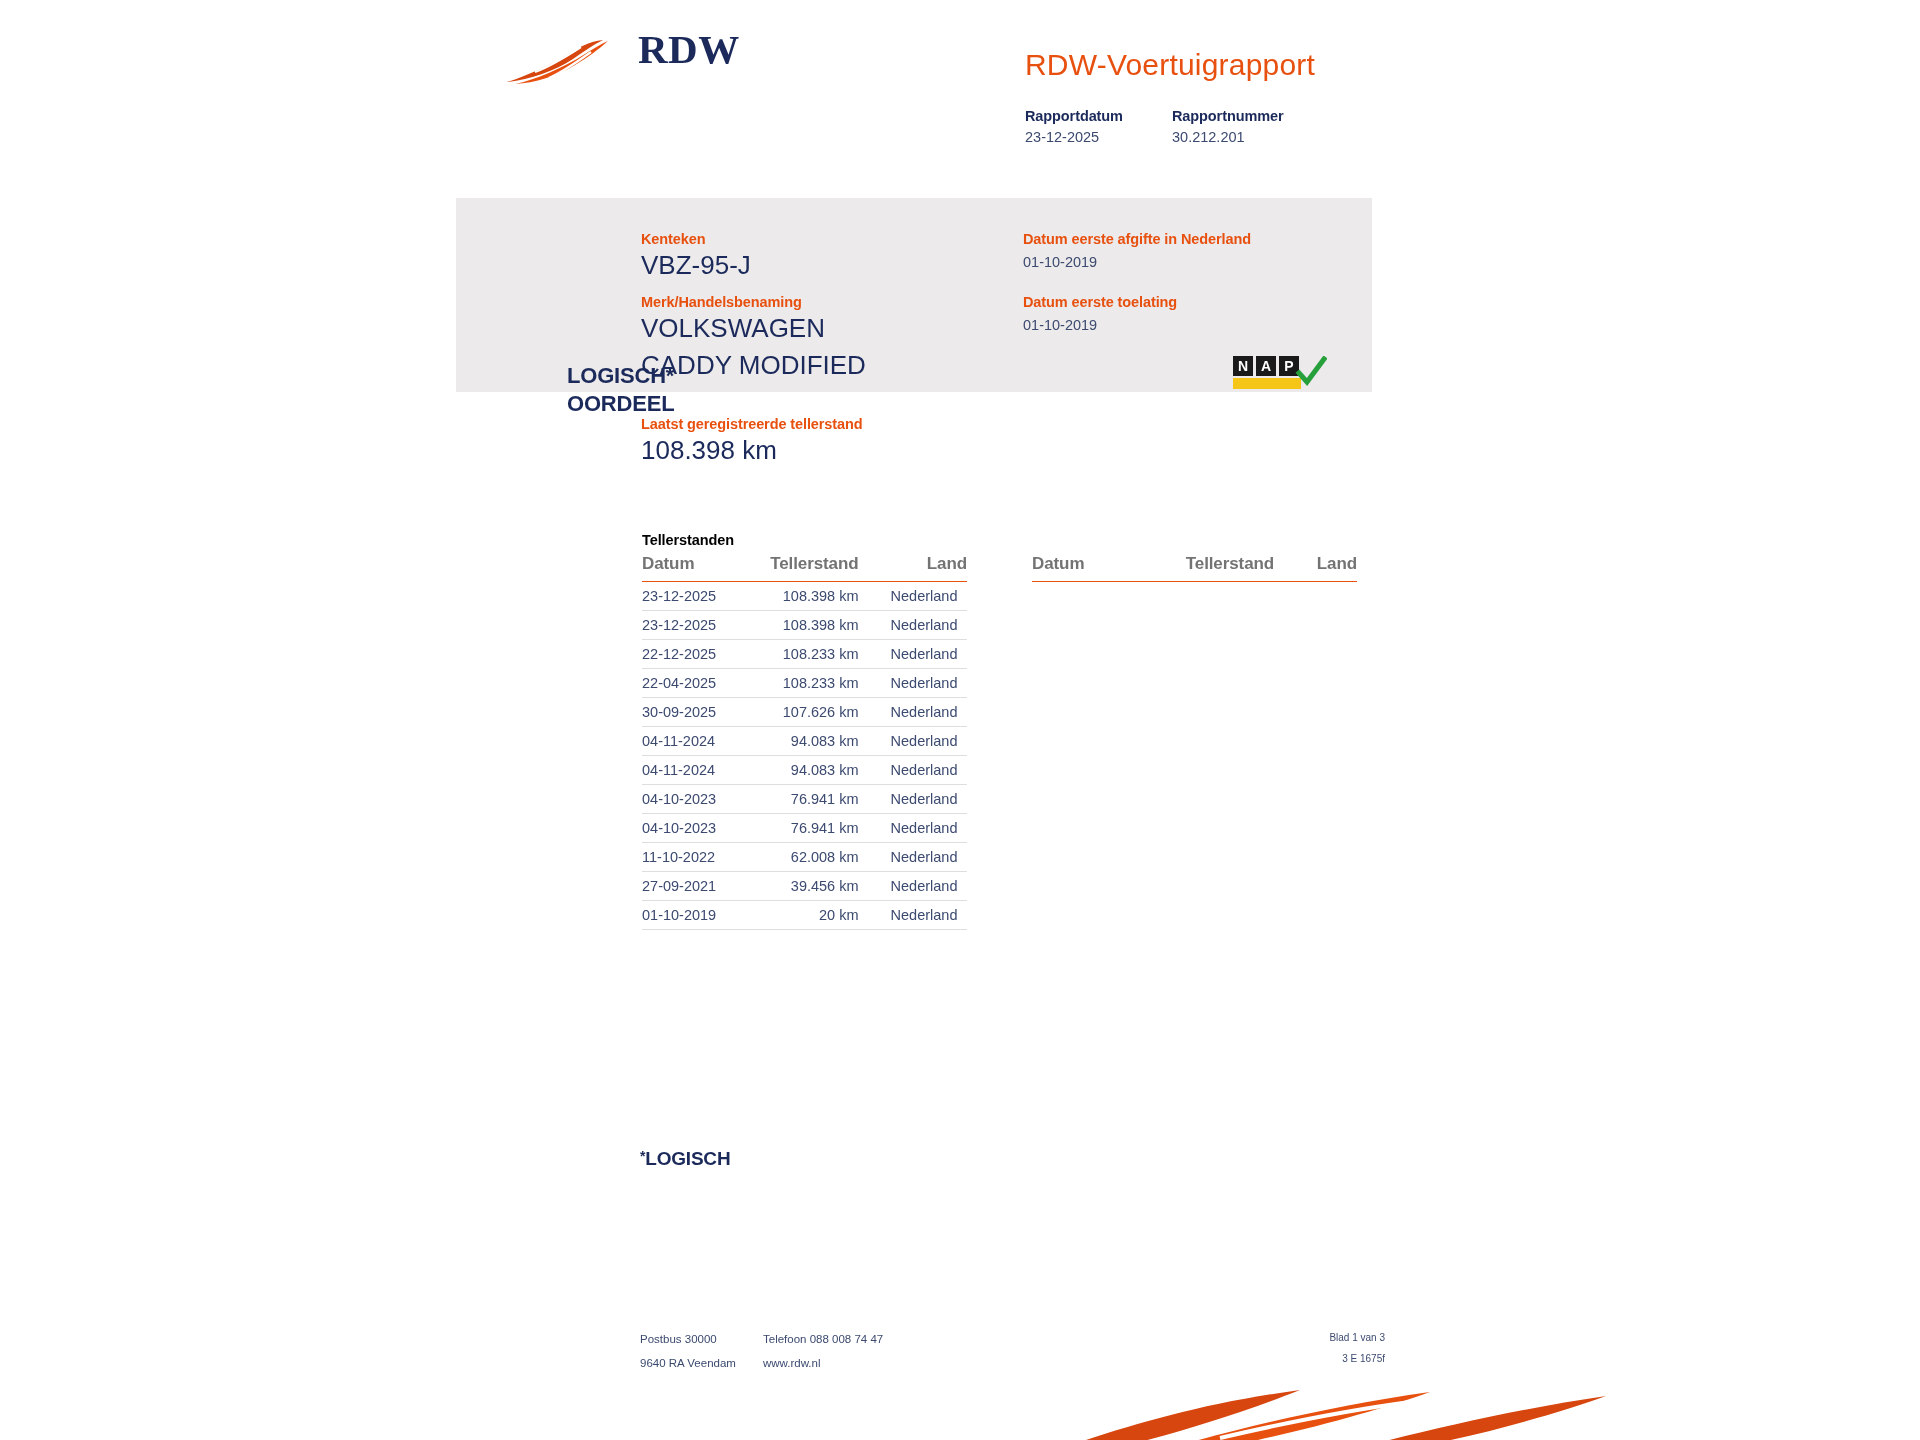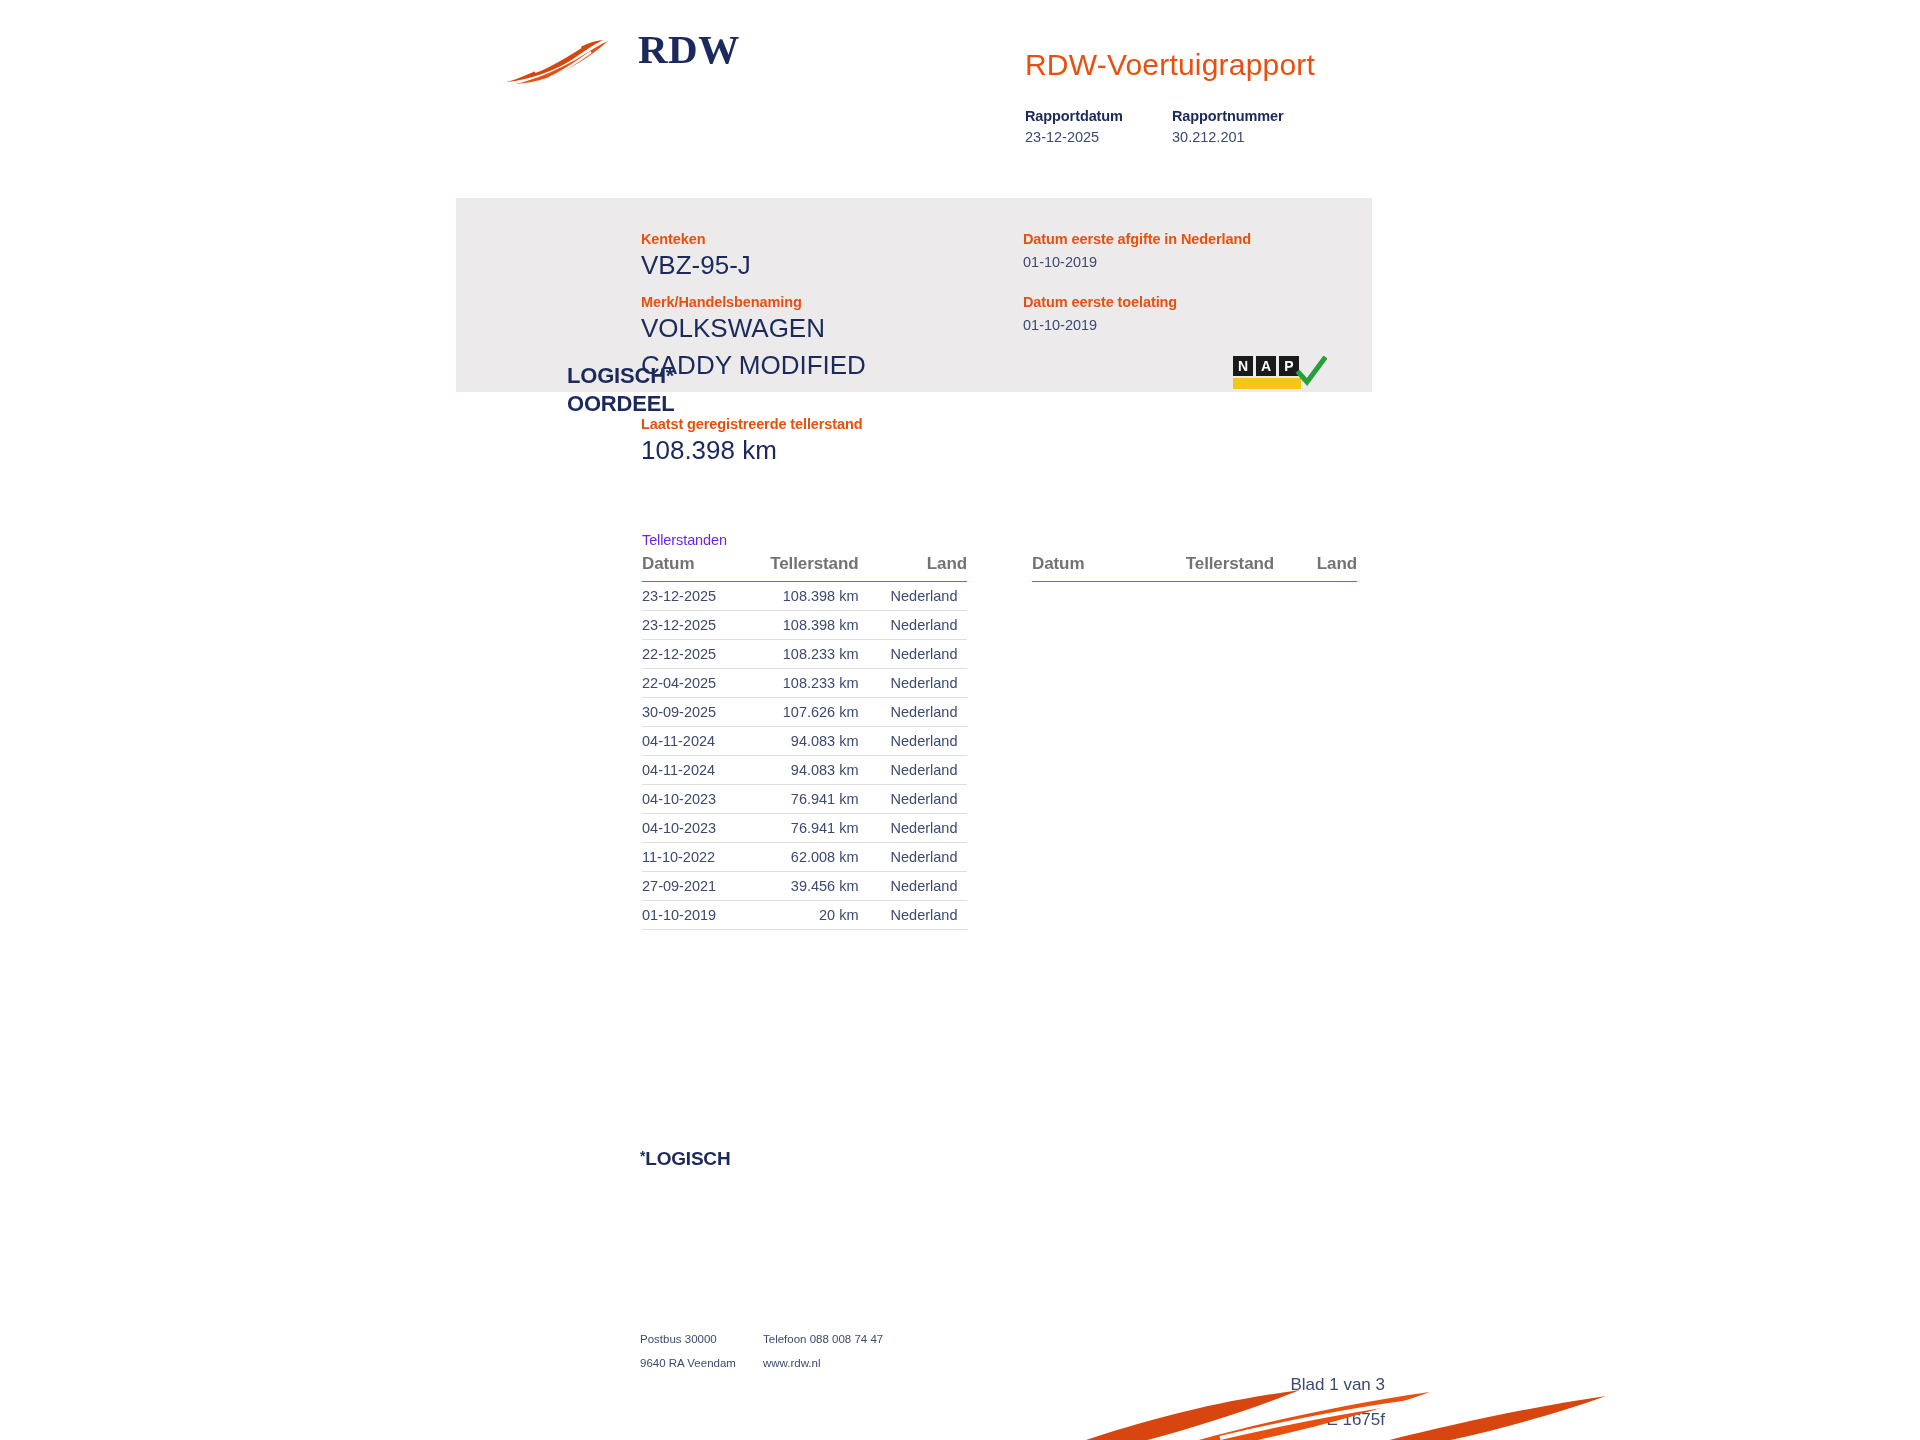--- a/index.html
+++ b/index.html
@@ -173,8 +173,8 @@
     left: 642px;
     top: 532px;
     font-size: 14.5px;
-    font-weight: 400;
-    color: #6d28d9;
+    font-weight: 700;
+    color: #000000;
     letter-spacing: -0.1px;
   }
   .tbl {

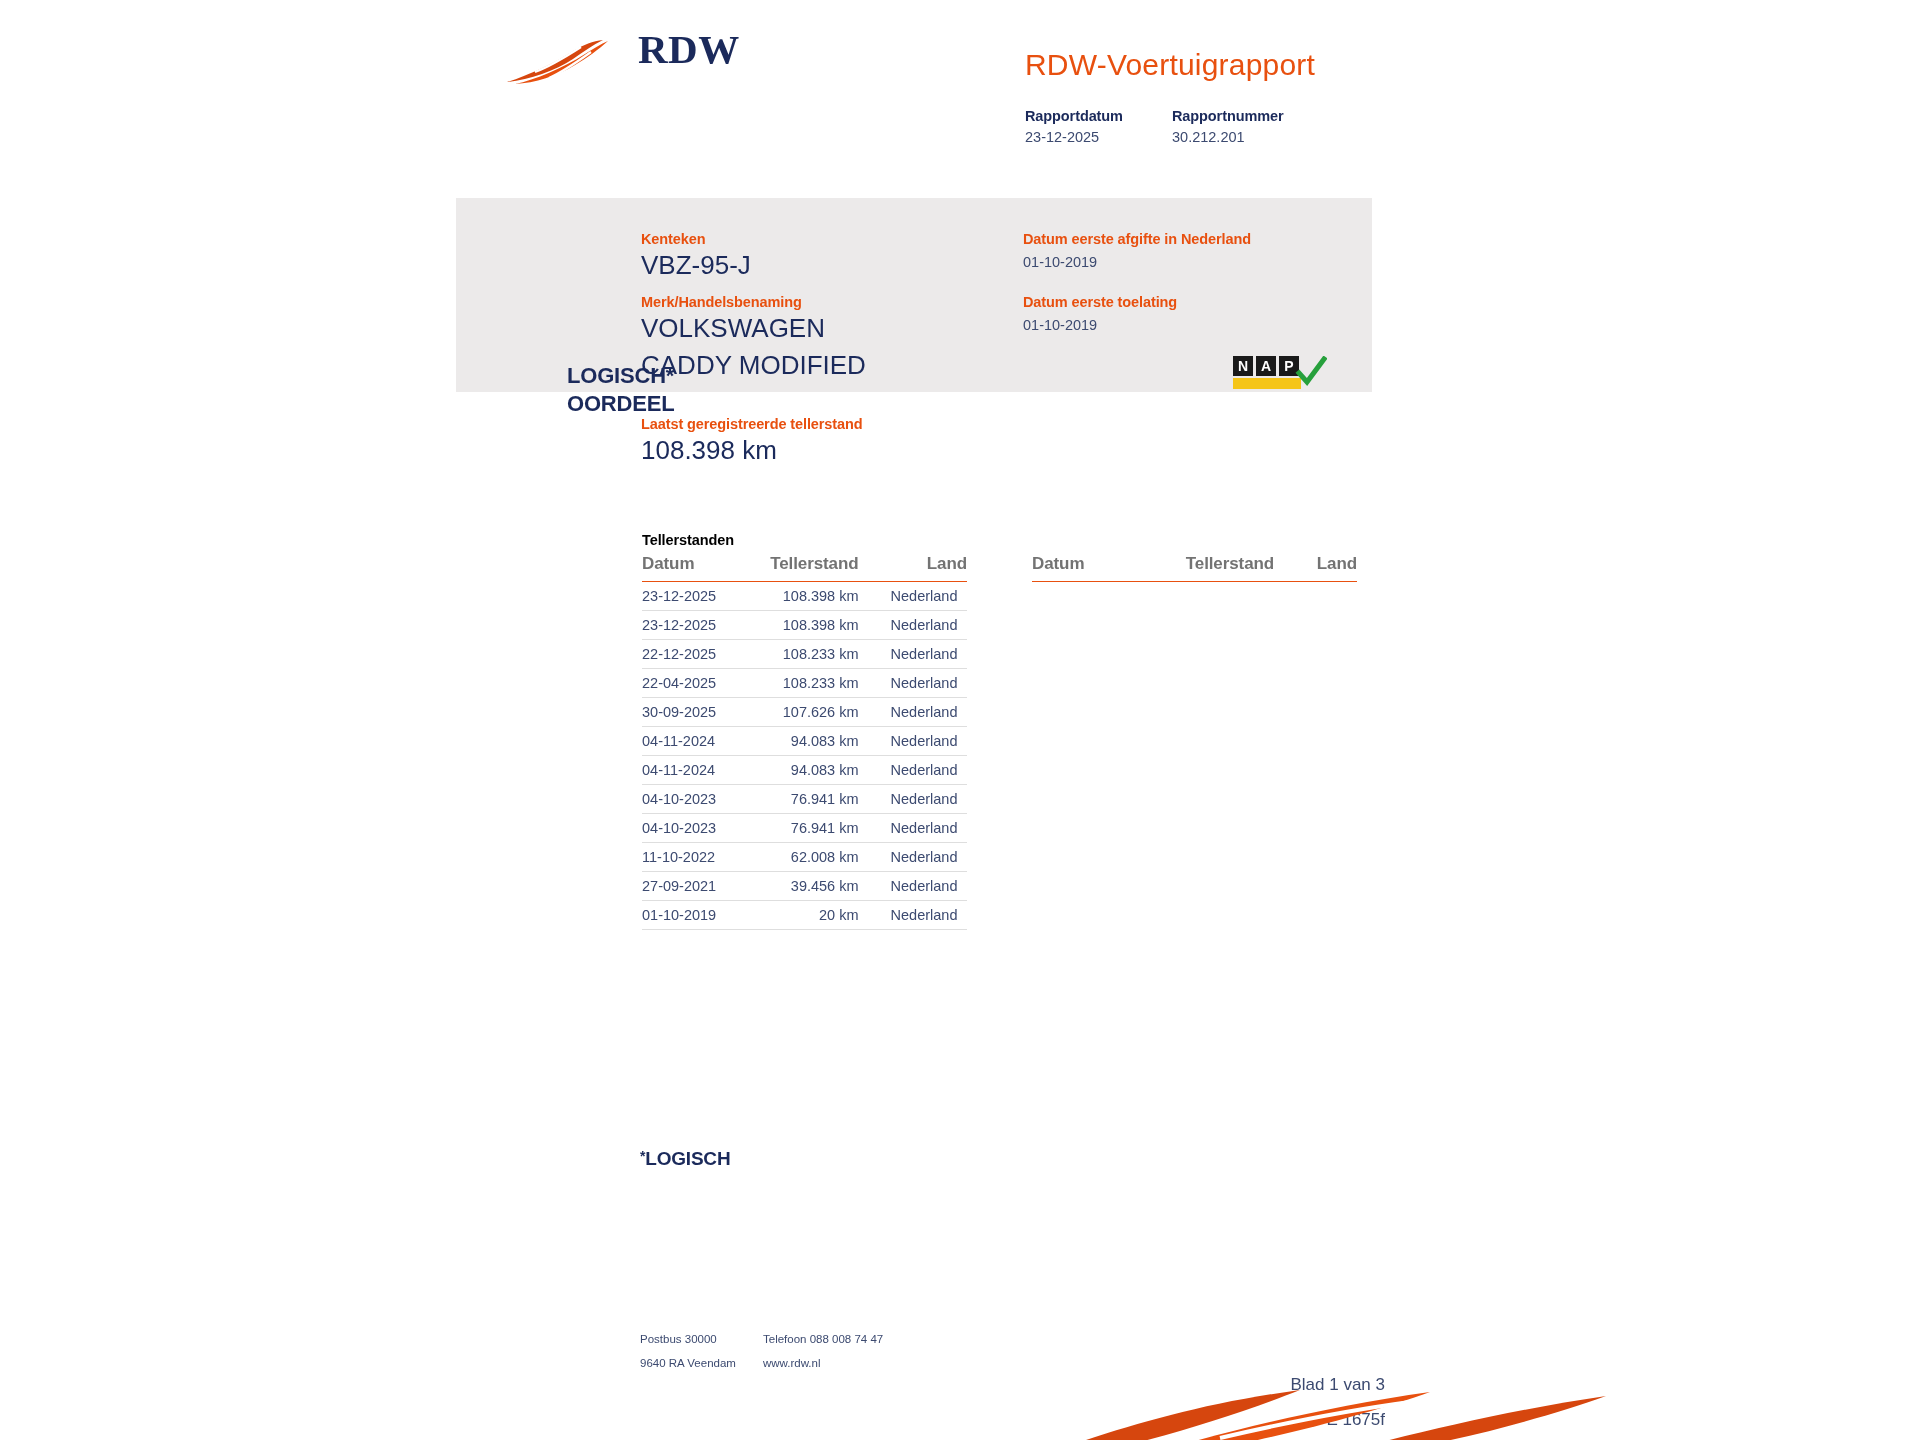--- a/index.html
+++ b/index.html
@@ -239,10 +239,10 @@
   .footer-right {
     position: absolute;
     left: 1225px;
-    top: 1368px;
+    top: 1328px;
     width: 160px;
     text-align: right;
-    font-size: 17px;
+    font-size: 10px;
     color: #3c4a70;
     line-height: 2.05;
   }

